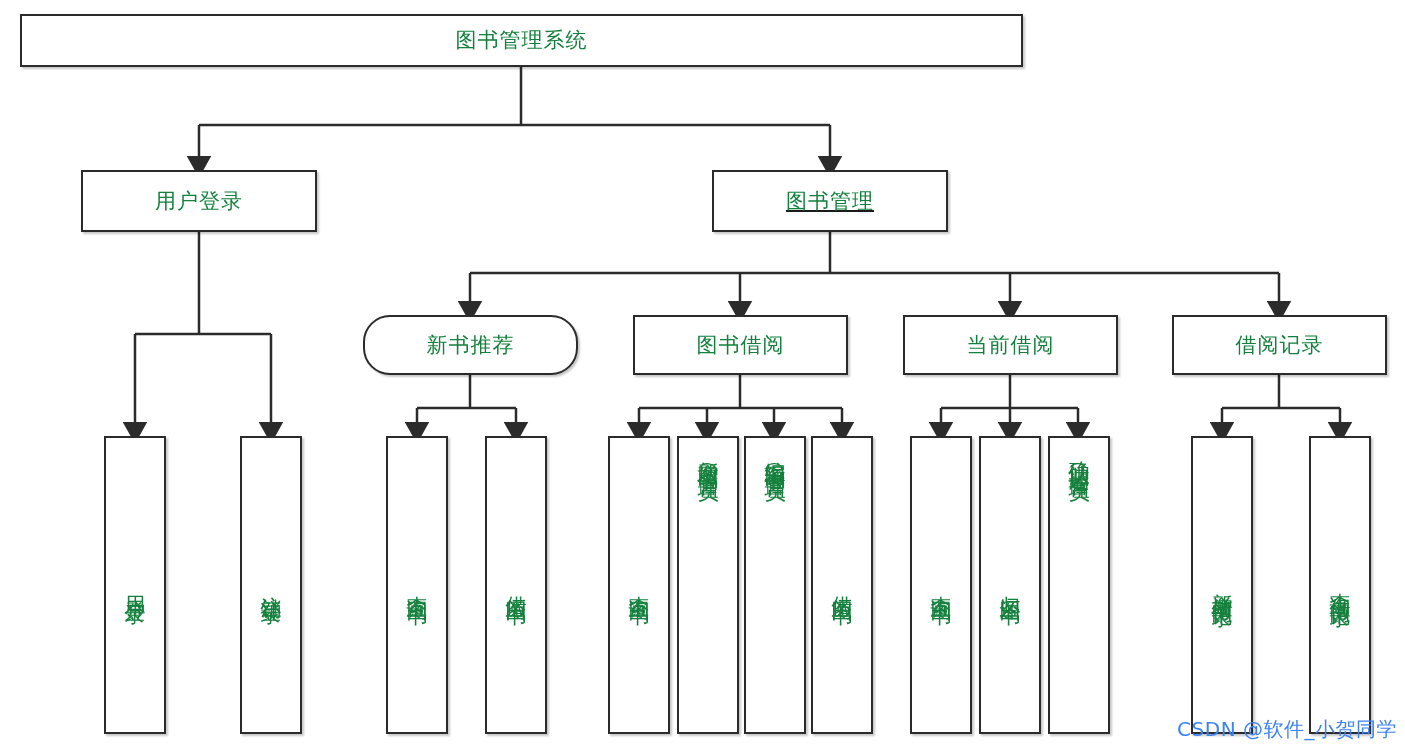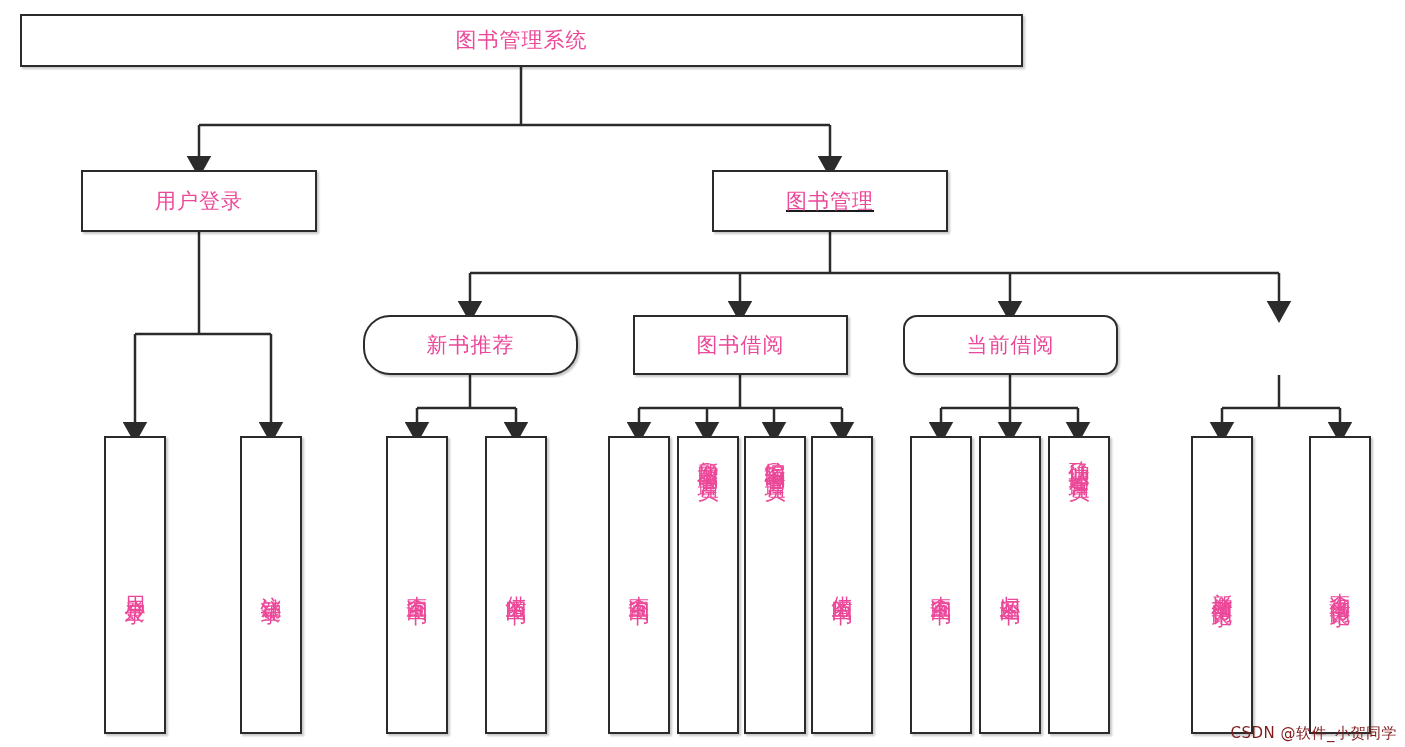--- a/index.html
+++ b/index.html
@@ -42,7 +42,7 @@
     font-size: 21px;
     line-height: 1.25;
     letter-spacing: 1px;
-    color: #ec4899;
+    color: #15803d;
     text-align: center;
     white-space: nowrap;
   }

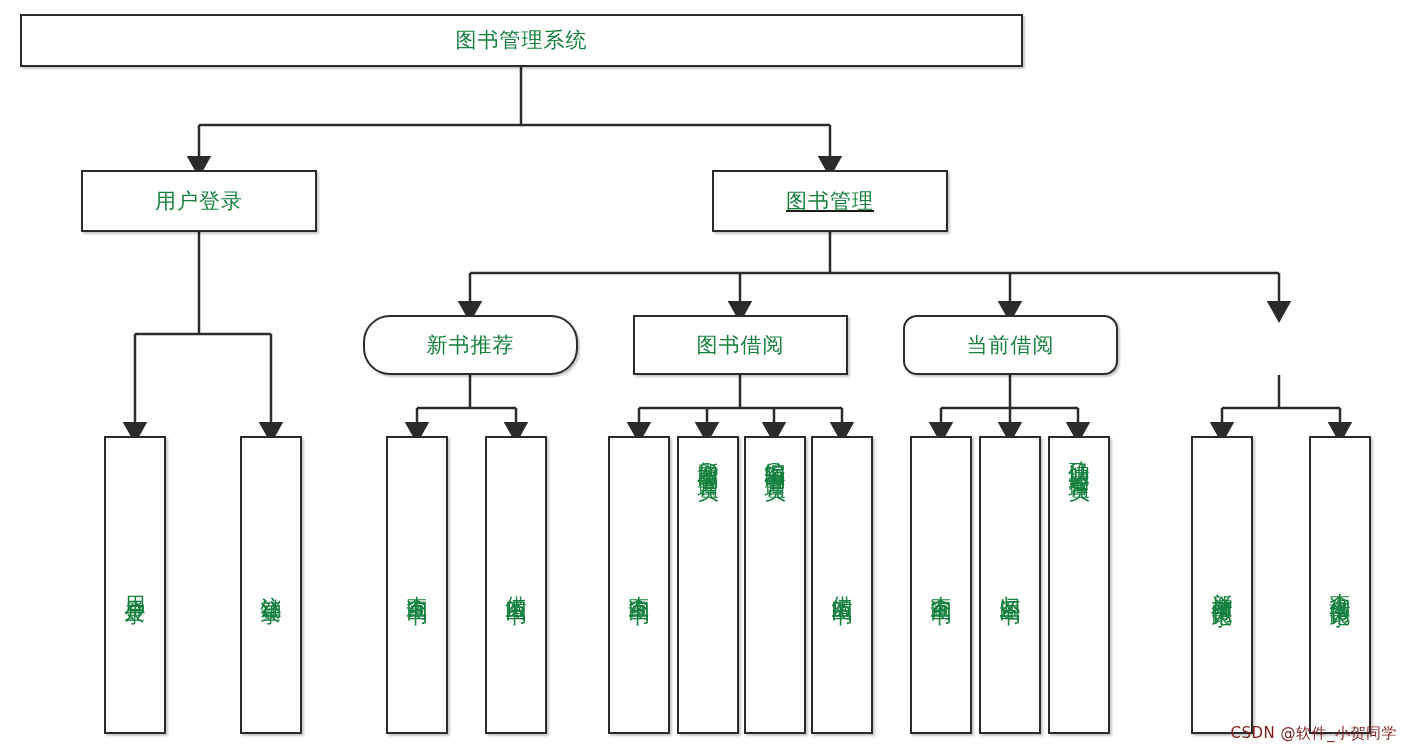--- a/index.html
+++ b/index.html
@@ -155,7 +155,7 @@
     <span class="node-label">图书借阅</span>
   </div>
 
-  <div class="node" style="left:903px; top:315px; width:215px; height:60px;border-radius:14px;">
+  <div class="node" style="left:903px; top:315px; width:215px; height:60px;">
     <span class="node-label">当前借阅</span>
   </div>
 

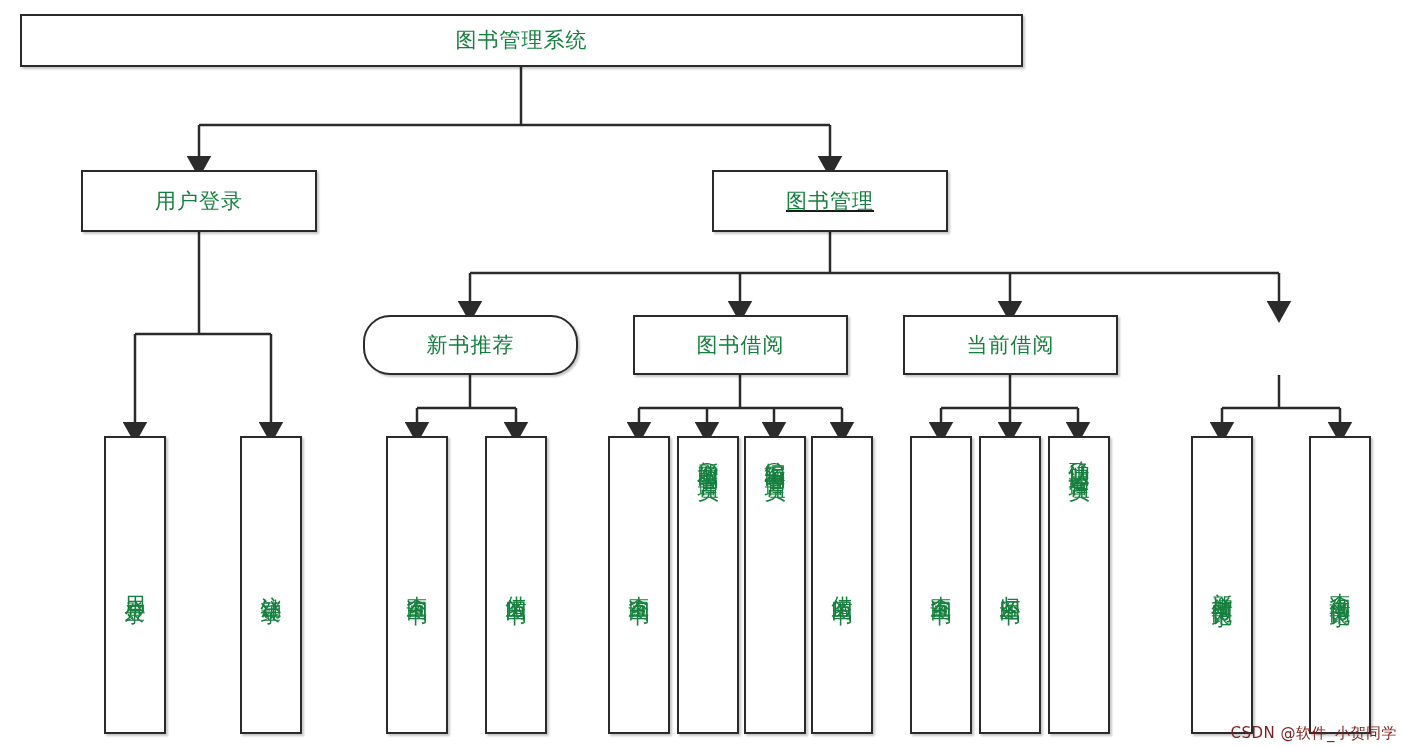--- a/index.html
+++ b/index.html
@@ -159,6 +159,9 @@
     <span class="node-label">当前借阅</span>
   </div>
 
+  <div class="node" style="left:1172px; top:315px; width:215px; height:60px;">
+    <span class="node-label">借阅记录</span>
+  </div>
 
   <div class="node leaf centered" style="left:104px; top:436px; width:62px; height:298px;">
     <span class="node-label">用户登录</span>

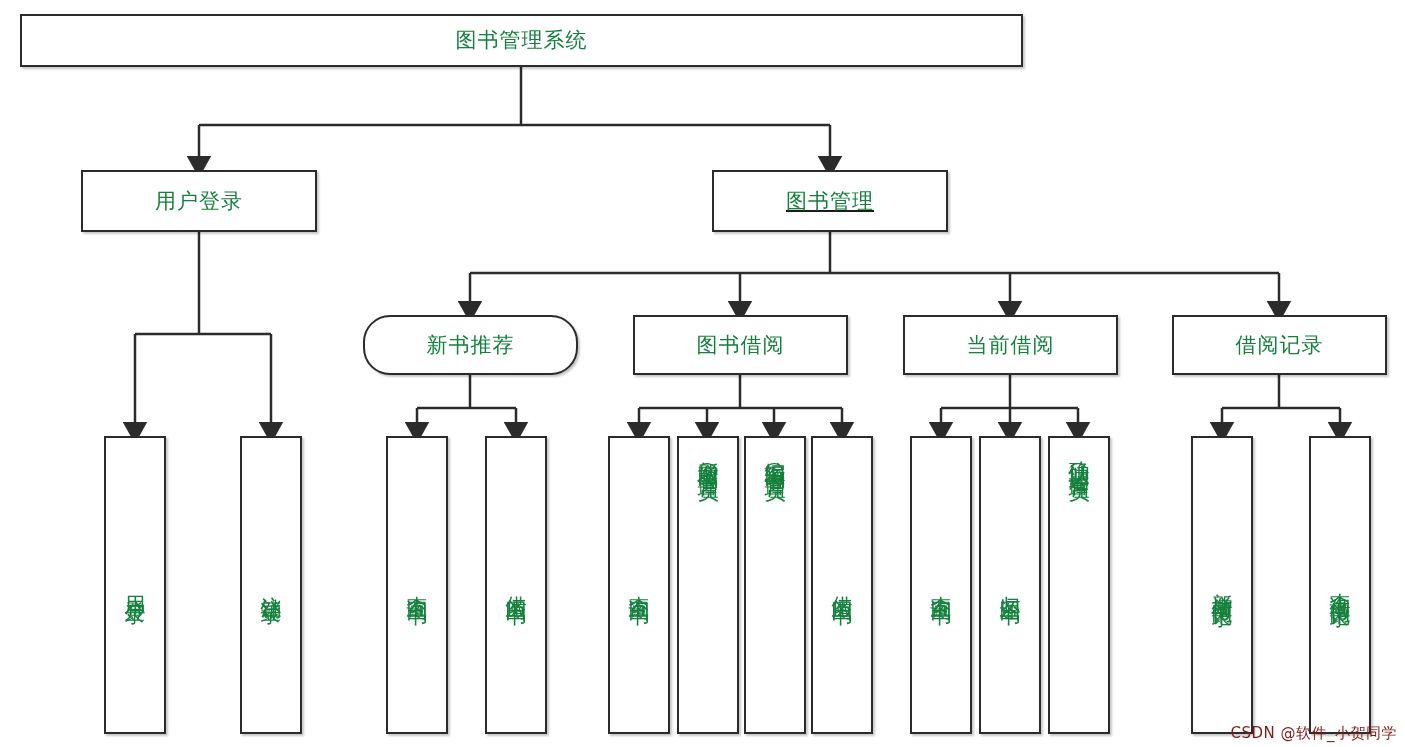--- a/index.html
+++ b/index.html
@@ -70,8 +70,8 @@
     position: absolute;
     right: 8px;
     bottom: 4px;
-    font-size: 15px;
-    color: #7f1d1d;
+    font-size: 20px;
+    color: #3b82f6;
     letter-spacing: 0.5px;
     z-index: 5;
     white-space: nowrap;

